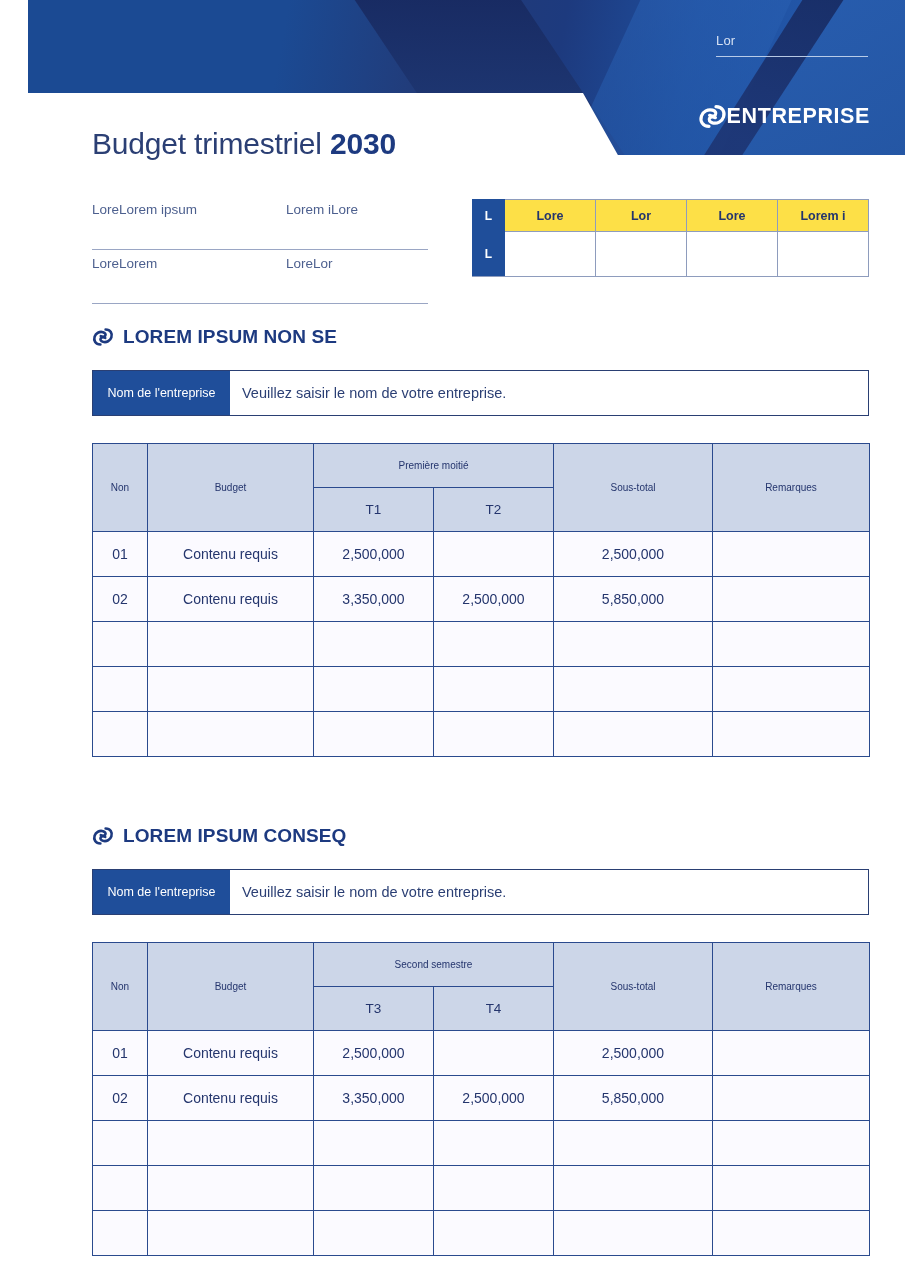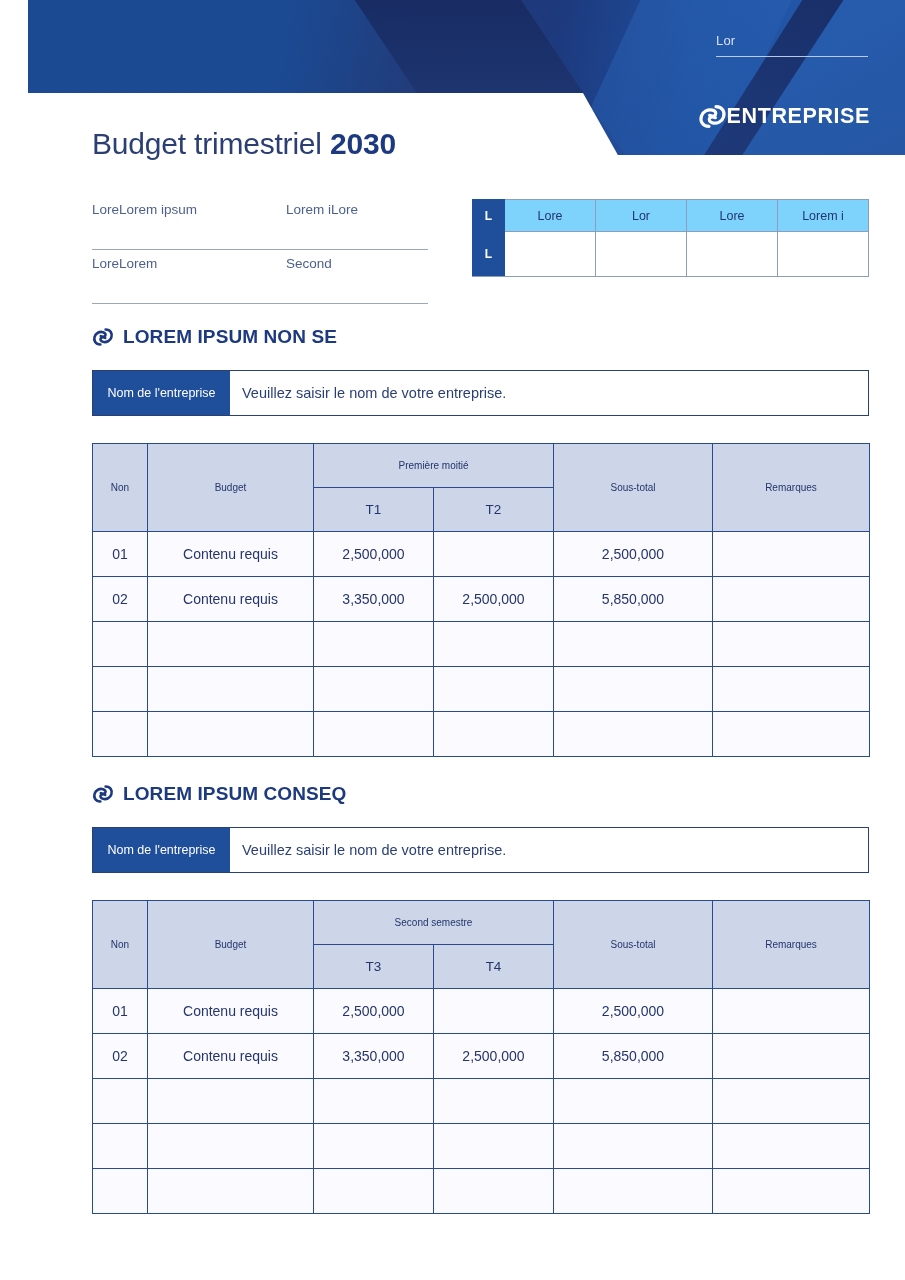--- a/index.html
+++ b/index.html
@@ -113,9 +113,9 @@
   }
   .mini-col:last-child { border-right: 1px solid #8e9cbd; }
   .mini-head {
-    height: 33px; background: #7dd3fc;
+    height: 33px; background: #fde047;
     display: flex; align-items: center; justify-content: center;
-    font-size: 12.5px; color: #24356d; font-weight: normal;
+    font-size: 12.5px; color: #24356d; font-weight: bold;
     border-bottom: 1px solid #8e9cbd;
     border-top: 1px solid #8e9cbd;
   }

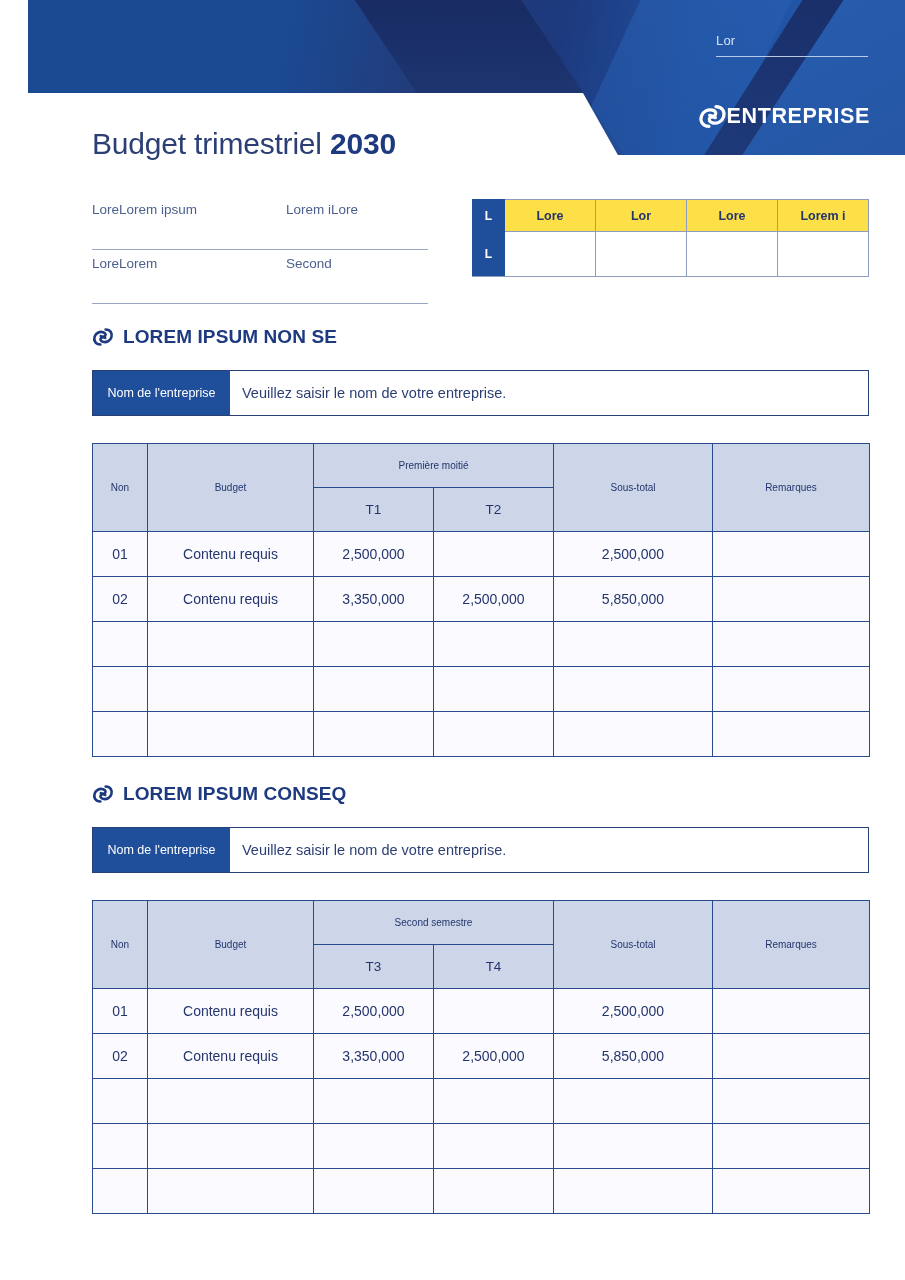--- a/index.html
+++ b/index.html
@@ -213,7 +213,7 @@
     </div>
     <div class="info-row">
       <span class="info-label l1">LoreLorem</span>
-      <span class="info-label l2">Second</span>
+      <span class="info-label l2">LoreLor</span>
       <span class="line"></span>
     </div>
   </div>

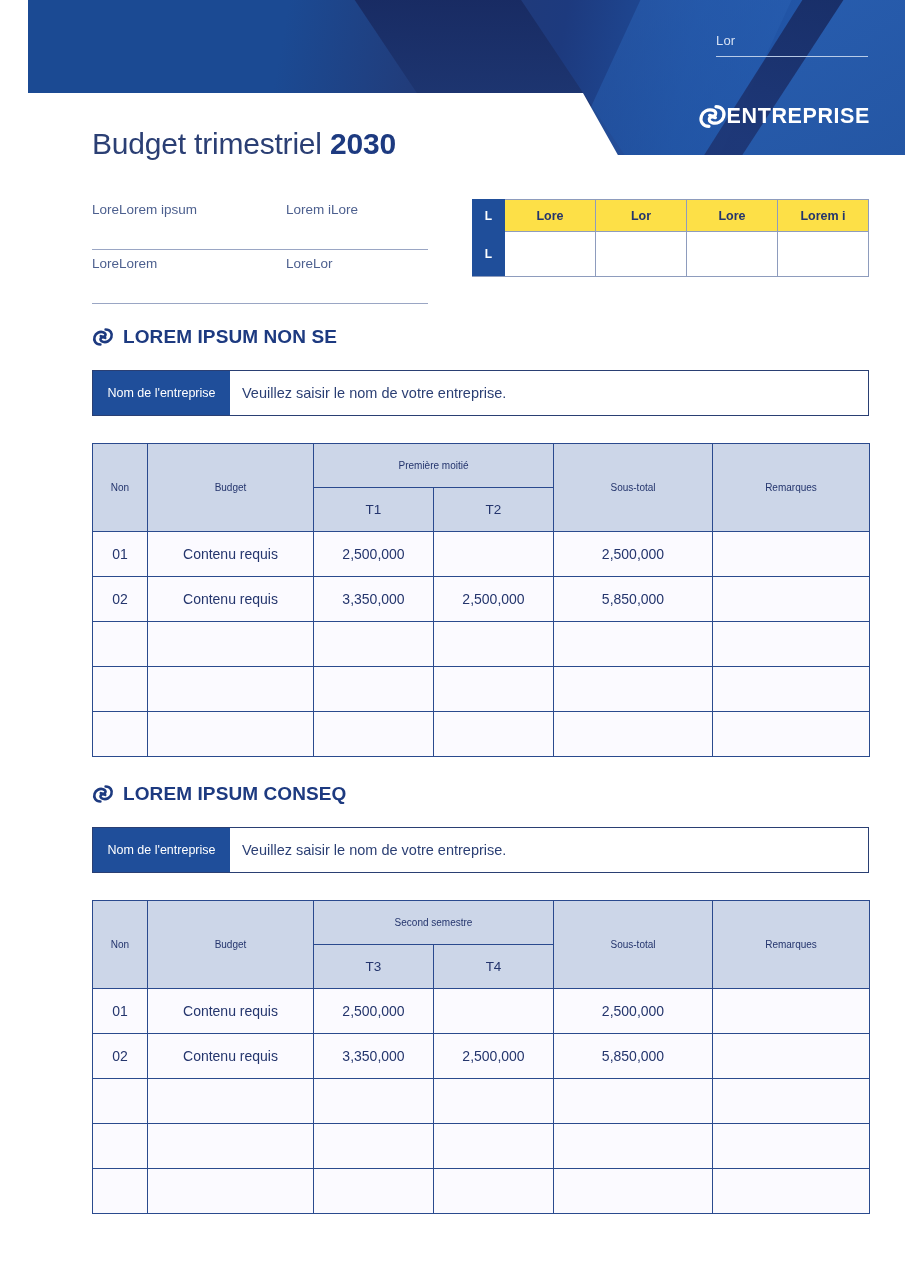--- a/index.html
+++ b/index.html
@@ -324,7 +324,7 @@
     </table>
   </div>
 
-  <div class="section" style="top:783px;">
+  <div class="section" style="top:825px;">
     <div class="sec-head">
       <svg class="sec-mark" viewBox="0 0 100 100" aria-hidden="true">
         <path d="M62 16 C 84 16, 94 34, 88 52 C 83 68, 66 76, 50 72 C 40 69, 36 62, 40 56 C 44 50, 53 51, 60 54" fill="none" stroke="#1d3a80" stroke-width="12" stroke-linecap="round"></path>

